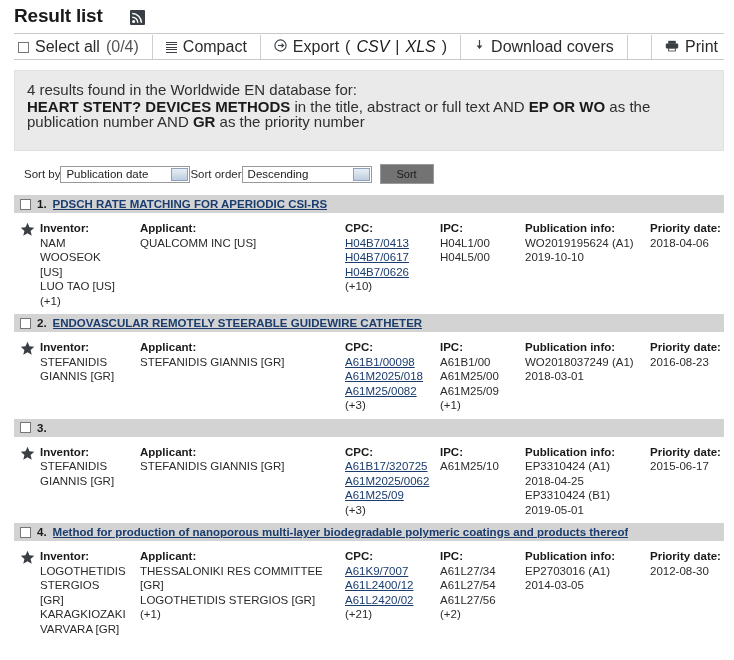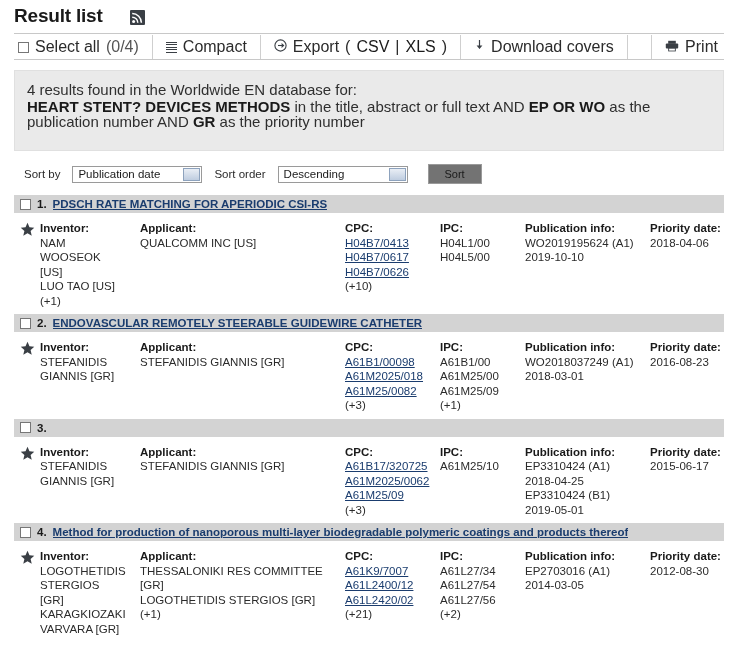--- a/index.html
+++ b/index.html
@@ -40,7 +40,7 @@
     width:11px;height:11px;border:1px solid #767676;background:#fff;
     display:inline-block;box-sizing:border-box;
   }
-  .lnk{color:#1a1a1a;}
+  .lnk{color:#1a1a1a;font-style:italic;}
   .muted{color:#555;}
   .sep-pipe{color:#2b2b2b;}
 

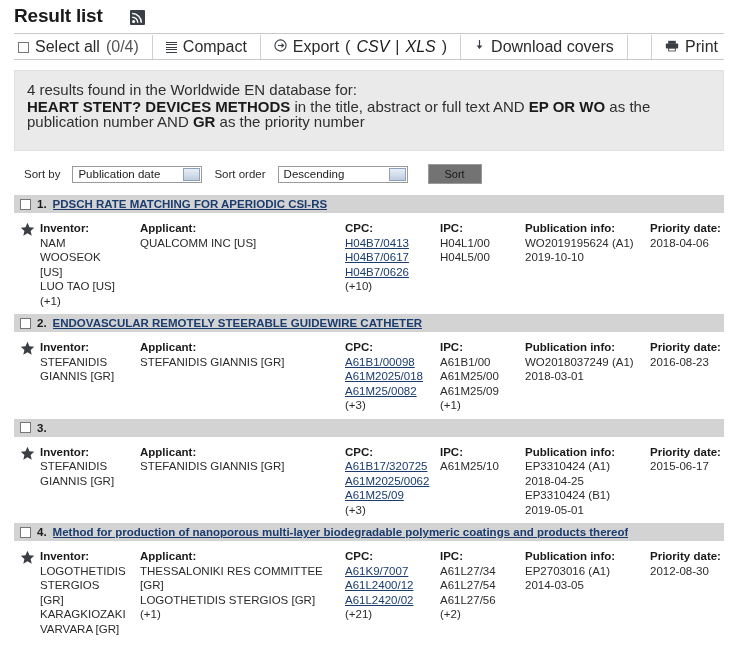--- a/index.html
+++ b/index.html
@@ -58,7 +58,7 @@
   .banner b{font-weight:bold;color:#1a1a1a;}
 
   
-  .sortbar{display:flex;align-items:center;gap:12px;margin:13px 0 0 24px;font-size:11.5px;color:#2b2b2b;}
+  .sortbar{display:flex;align-items:center;gap:0;margin:13px 0 0 24px;font-size:11.5px;color:#2b2b2b;}
   .sel{
     position:relative;border:1px solid #9a9a9a;background:#fff;height:17px;
     display:flex;align-items:center;padding:0 22px 0 5px;font-size:11.5px;color:#1a1a1a;

